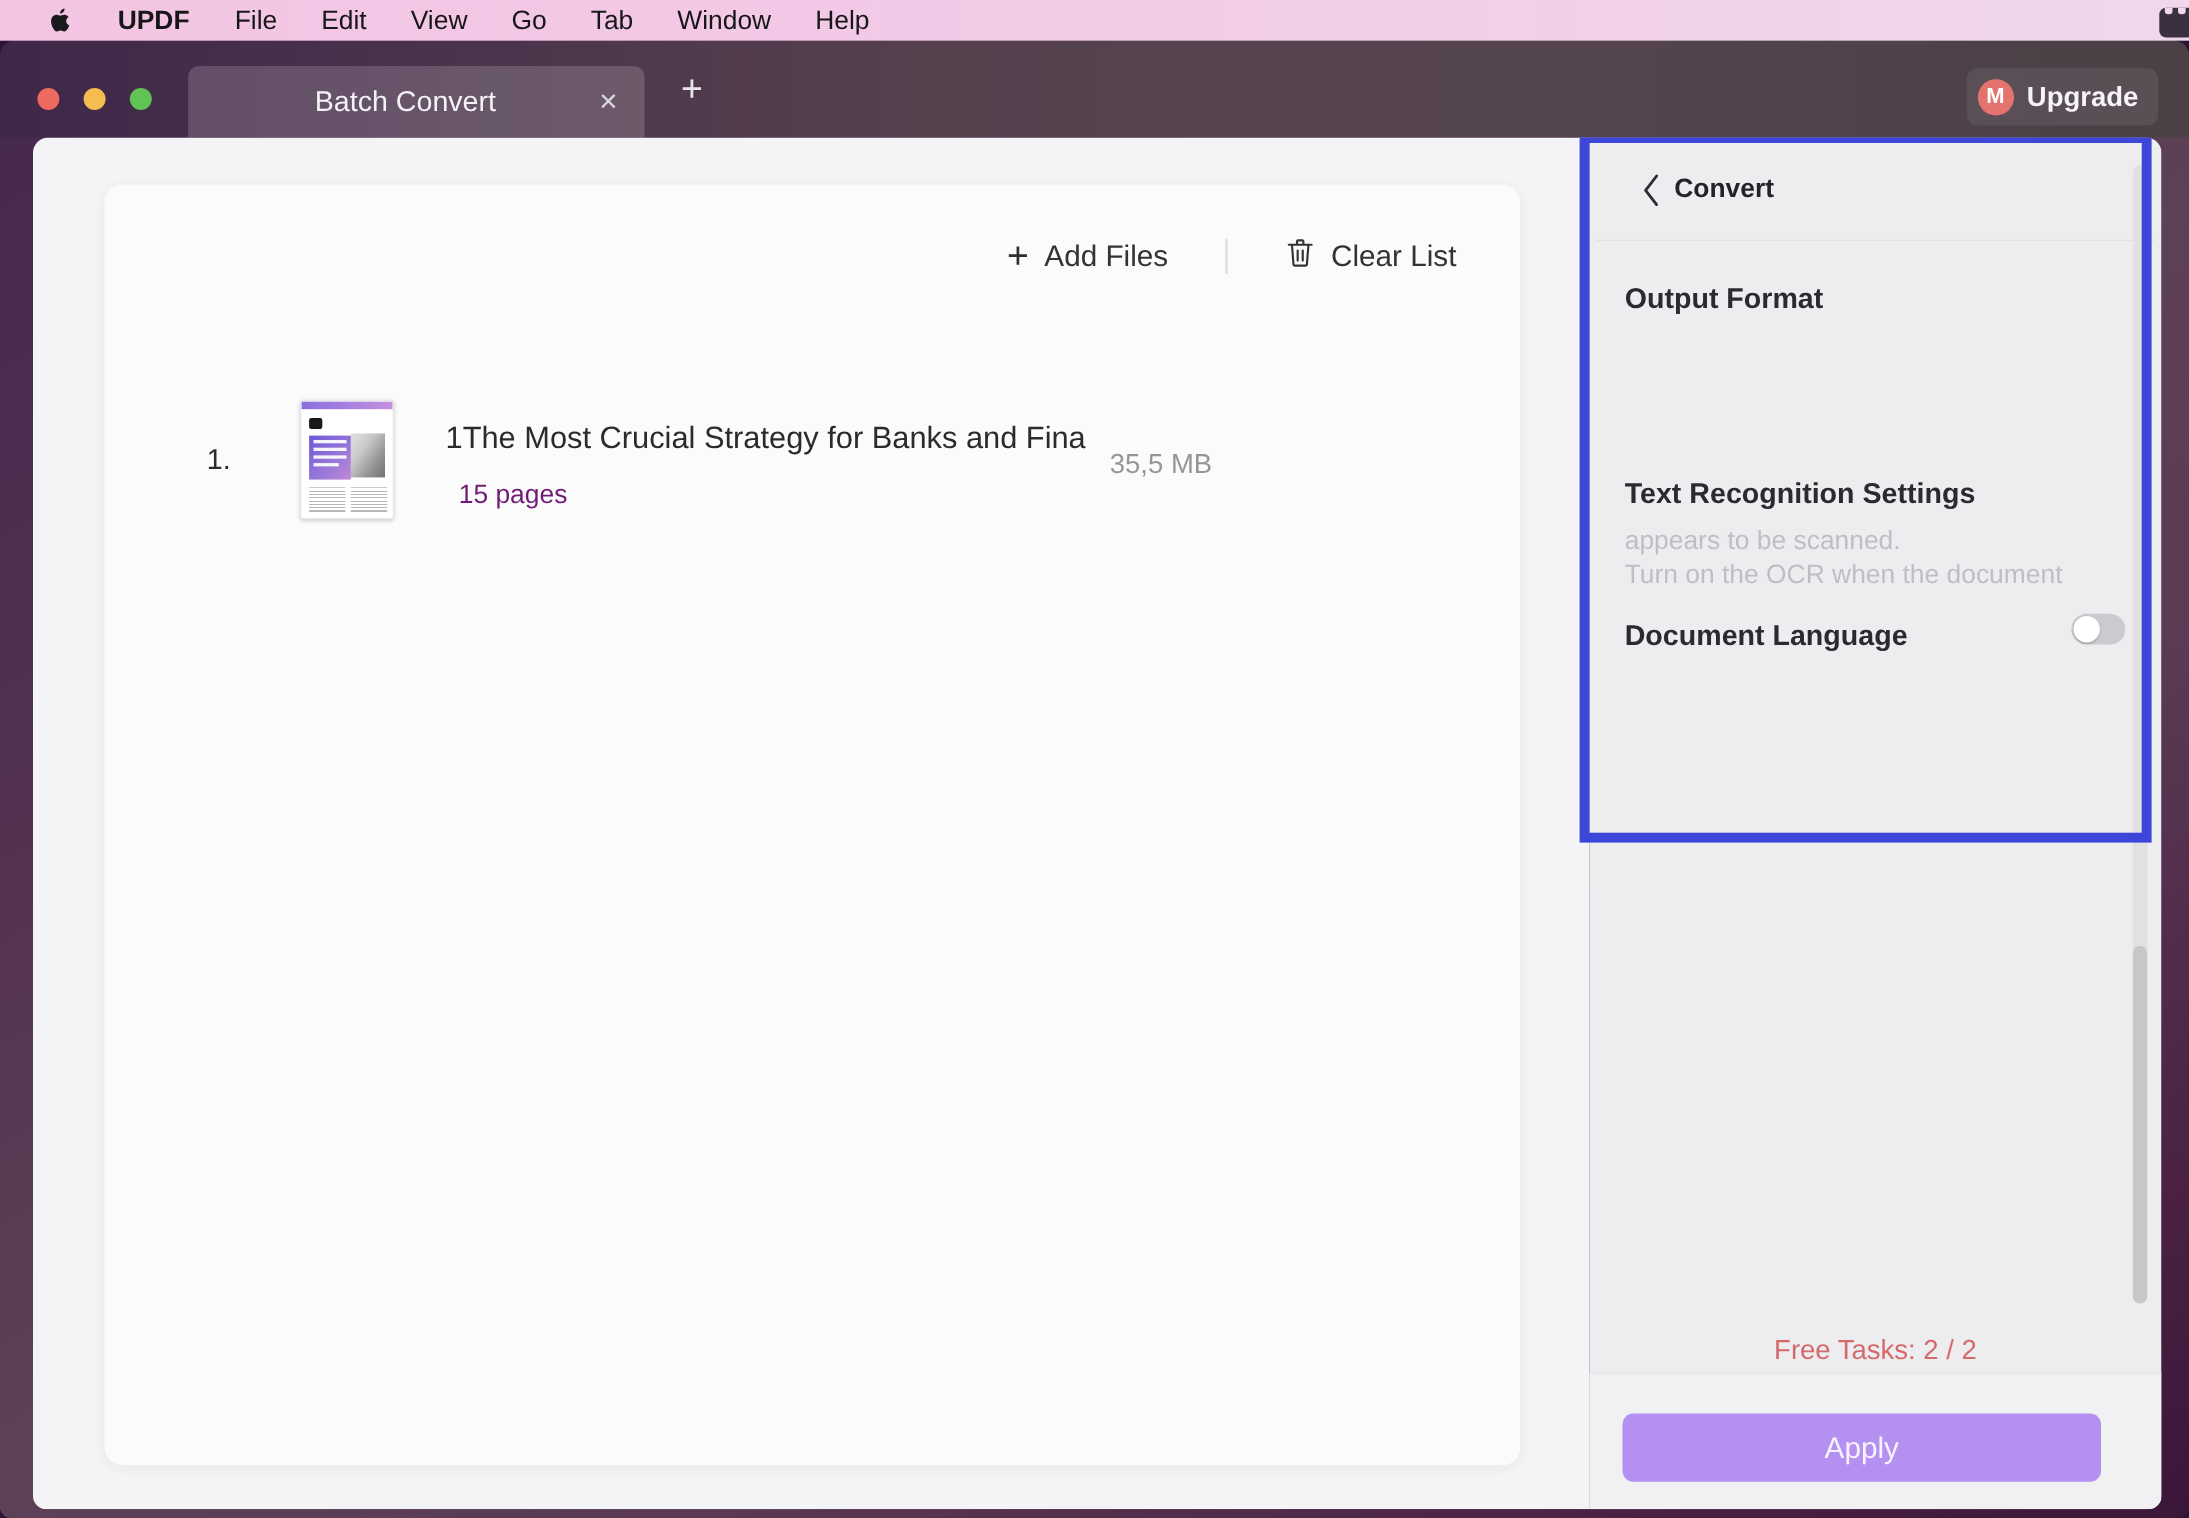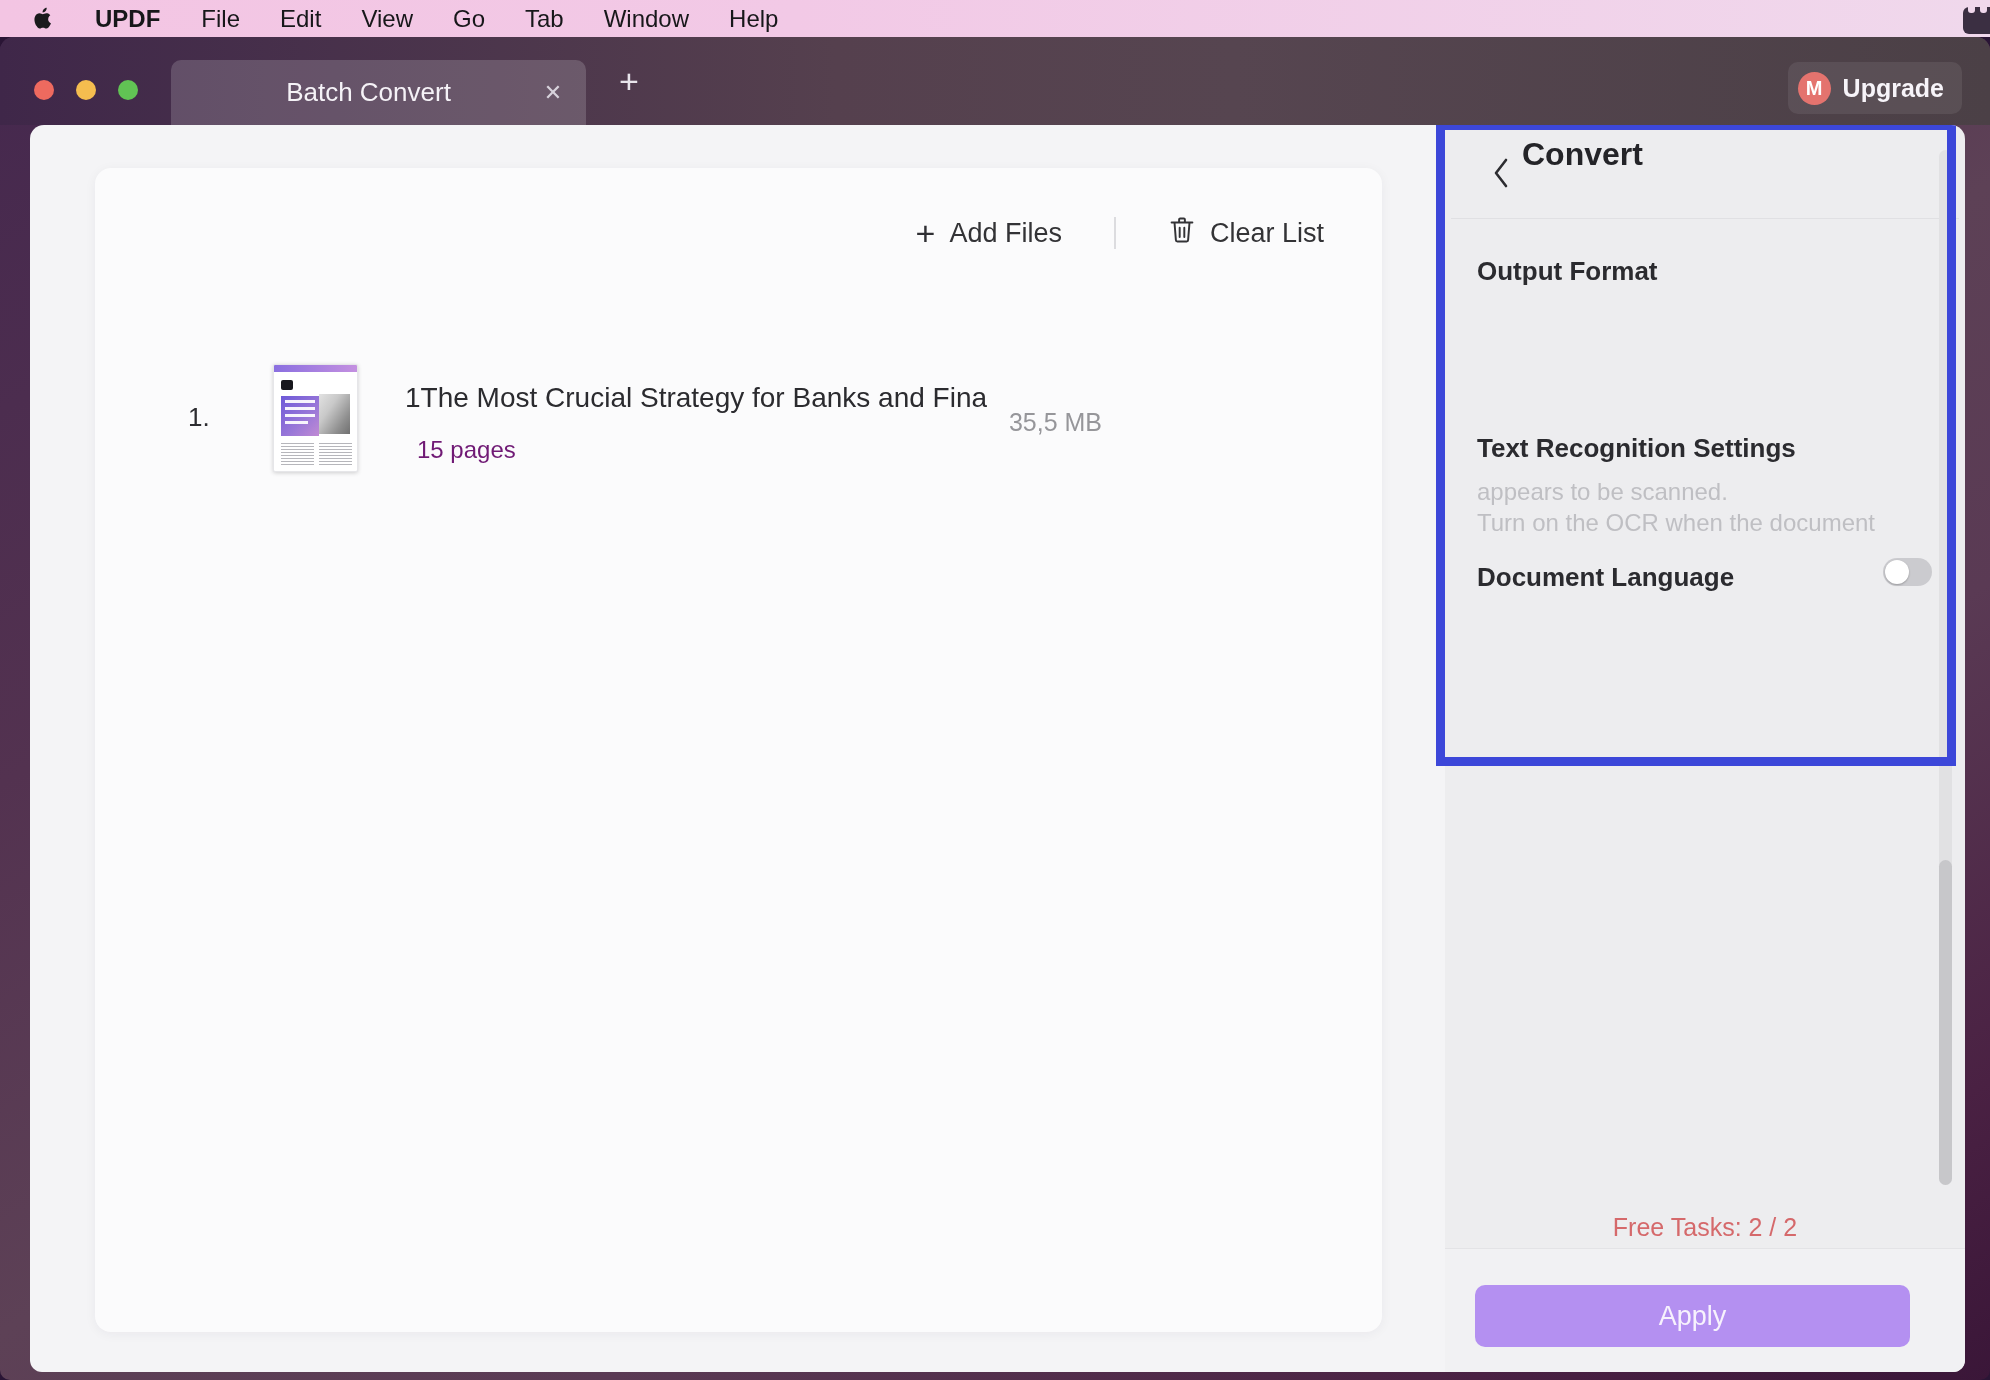--- a/index.html
+++ b/index.html
@@ -10,7 +10,7 @@
   
   .menu-bar { position:absolute; top:0; left:0; width:1990px; height:37px;
     background:linear-gradient(90deg,#f3c5e3 0%,#f2c9e6 40%,#f0d8ec 100%);
-    display:flex; align-items:center; padding-left:24px; z-index:20; }
+    display:flex; align-items:center; padding-left:36px; z-index:20; }
   .apple { width:34px; height:26px; display:flex; align-items:center; justify-content:center; margin-right:16px; }
   .apple svg { width:21px; height:25px; fill:#1a1a1c; }
   .menu-item { font-size:24px; color:#17171a; padding:0 20px; line-height:37px; }

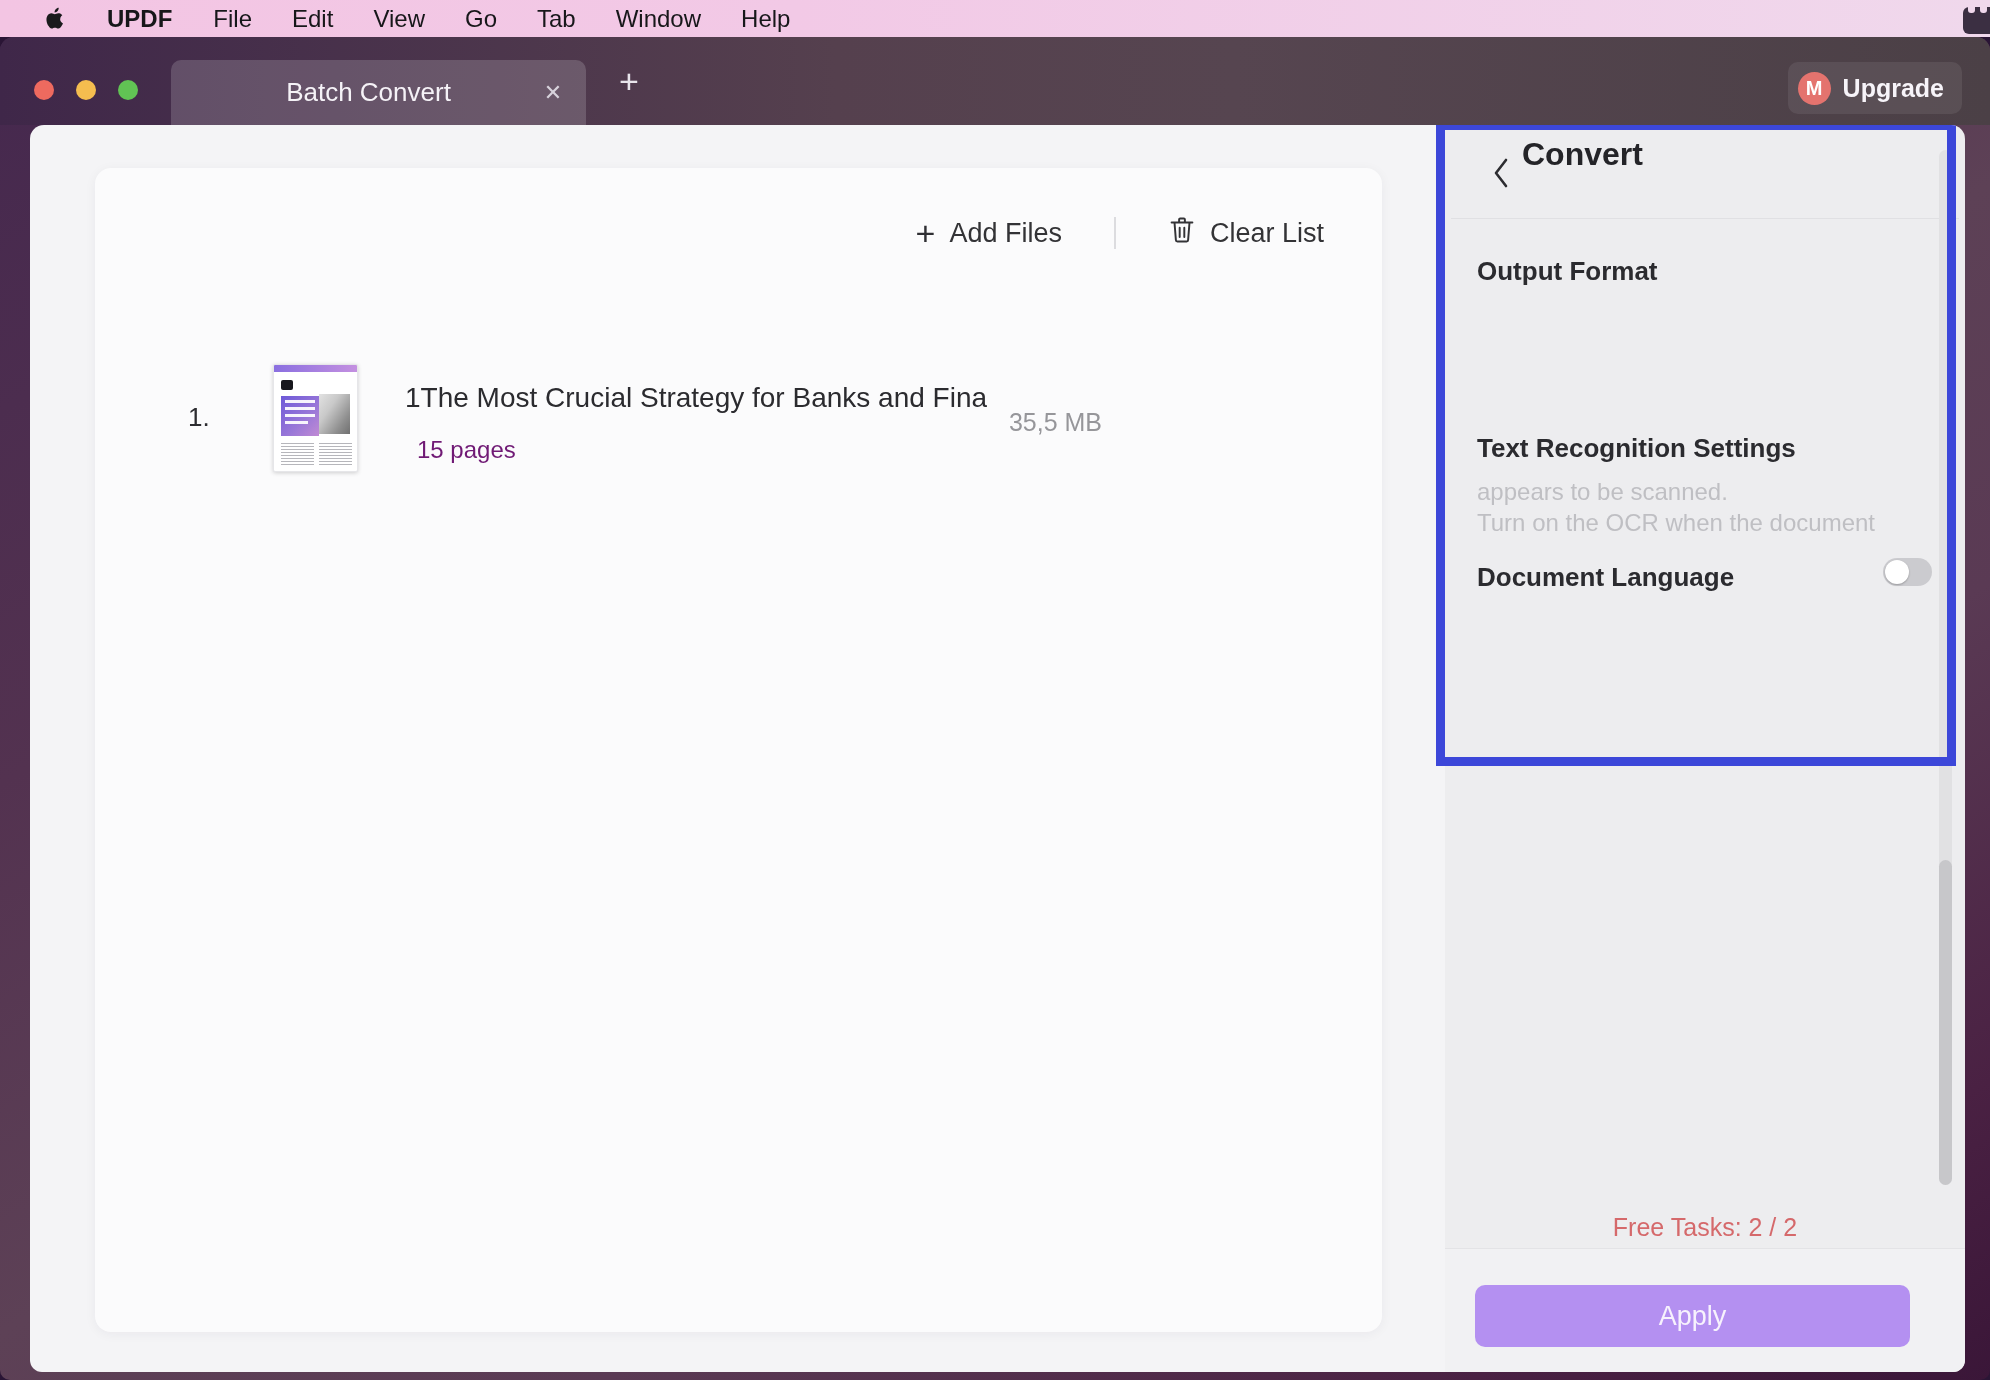--- a/index.html
+++ b/index.html
@@ -93,7 +93,7 @@
   .back-btn { position:absolute; left:38px; top:24px; width:36px; height:48px;
     display:flex; align-items:center; justify-content:center; }
   .back-btn svg { width:20px; height:34px; stroke:#2d2d31; fill:none; stroke-width:2.6; stroke-linecap:round; stroke-linejoin:round; }
-  .panel-title { position:absolute; left:77px; top:11px; font-size:32px; font-weight:600; color:#242428; }
+  .panel-title { position:absolute; left:77px; top:33px; font-size:24px; font-weight:600; color:#242428; }
   .panel-divider { position:absolute; top:93px; left:6px; right:6px; height:1px; background:#e0e0e3; }
 
   .section-label { position:absolute; left:32px; font-size:26px; font-weight:600; color:#2b2b2f; }

